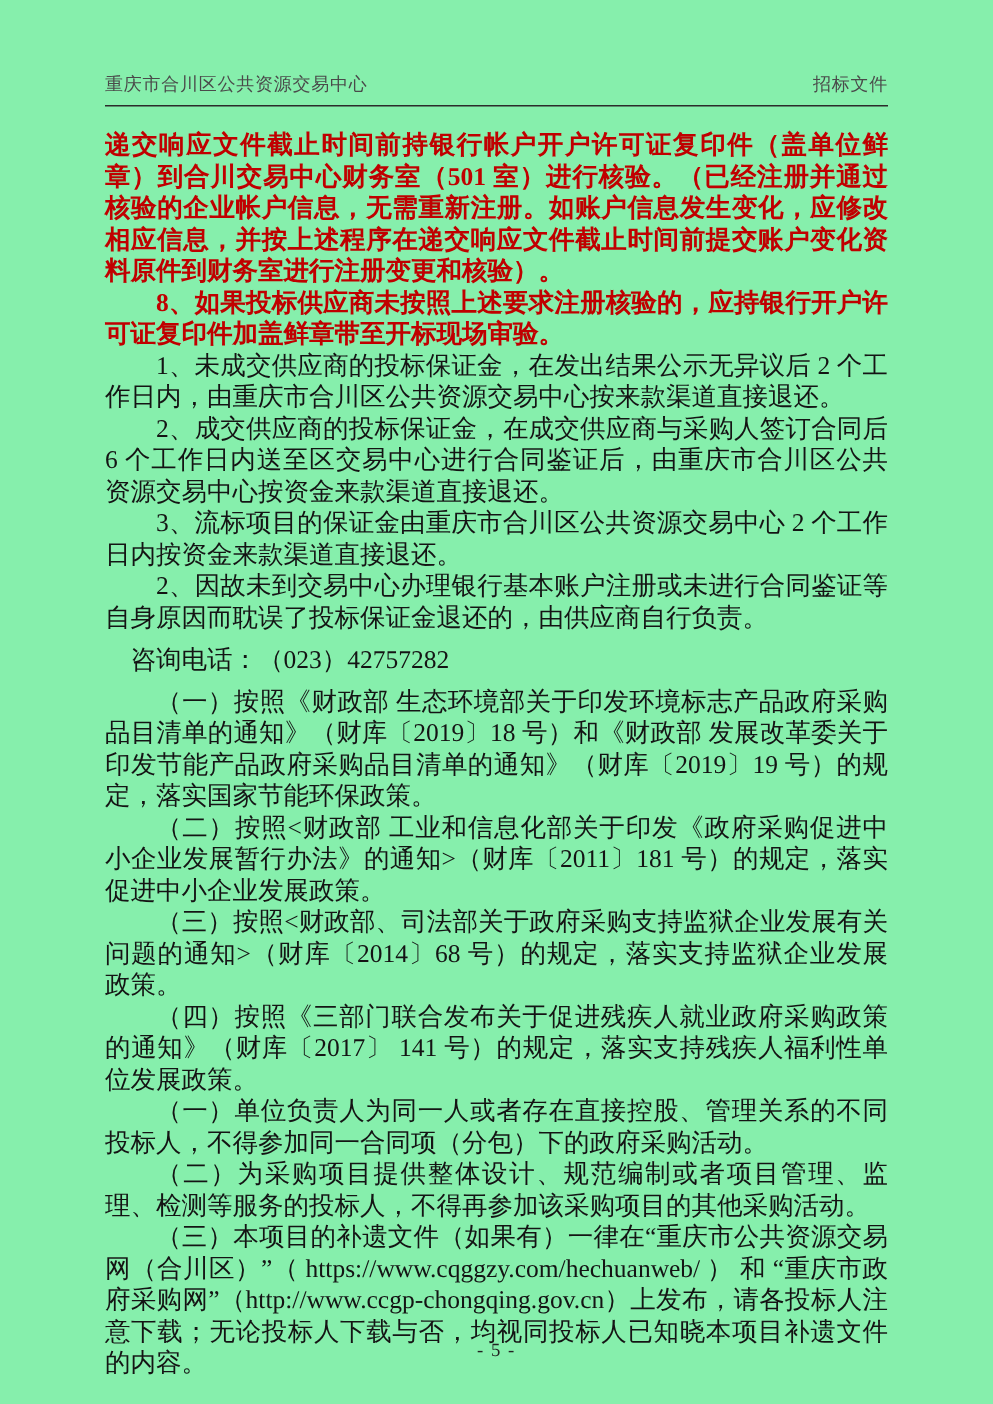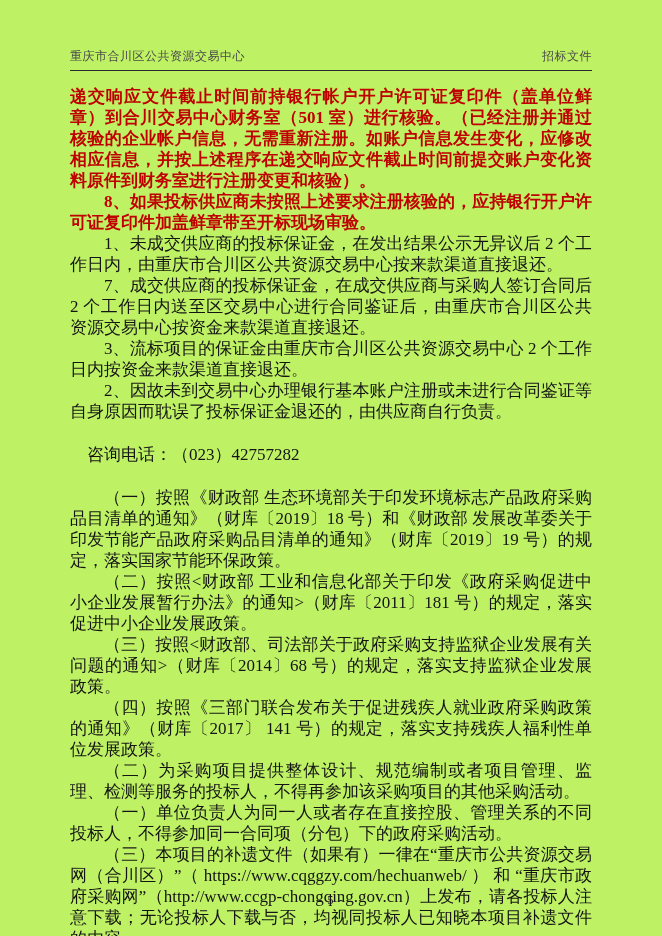--- a/index.html
+++ b/index.html
@@ -13,7 +13,7 @@
     width: 662px;
     height: 936px;
     margin: 0 auto;
-    background: #bef264;
+    background: #86efac;
     padding: 48px 70px 0 70px;
     overflow: hidden;
   }

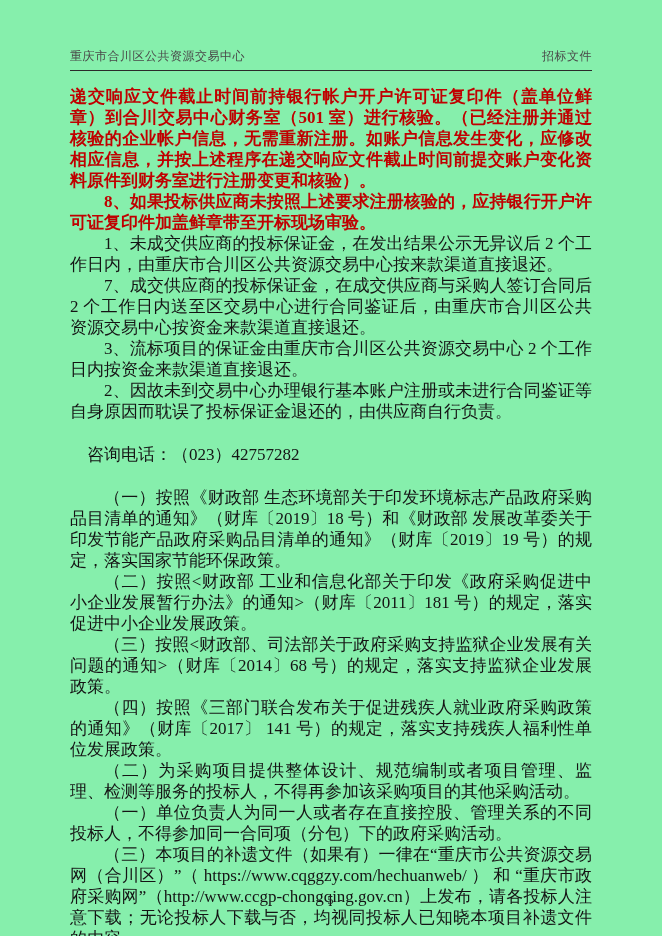--- a/index.html
+++ b/index.html
@@ -66,7 +66,7 @@
     <p class="red">递交响应文件截止时间前持银行帐户开户许可证复印件（盖单位鲜章）到合川交易中心财务室（501 室）进行核验。（已经注册并通过核验的企业帐户信息，无需重新注册。如账户信息发生变化，应修改相应信息，并按上述程序在递交响应文件截止时间前提交账户变化资料原件到财务室进行注册变更和核验）。</p>
     <p class="red indent-2">8、如果投标供应商未按照上述要求注册核验的，应持银行开户许可证复印件加盖鲜章带至开标现场审验。</p>
     <p class="indent-2">1、未成交供应商的投标保证金，在发出结果公示无异议后 2 个工作日内，由重庆市合川区公共资源交易中心按来款渠道直接退还。</p>
-    <p class="indent-2">7、成交供应商的投标保证金，在成交供应商与采购人签订合同后 2 个工作日内送至区交易中心进行合同鉴证后，由重庆市合川区公共资源交易中心按资金来款渠道直接退还。</p>
+    <p class="indent-2">2、成交供应商的投标保证金，在成交供应商与采购人签订合同后 6 个工作日内送至区交易中心进行合同鉴证后，由重庆市合川区公共资源交易中心按资金来款渠道直接退还。</p>
     <p class="indent-2">3、流标项目的保证金由重庆市合川区公共资源交易中心 2 个工作日内按资金来款渠道直接退还。</p>
     <p class="indent-2">2、因故未到交易中心办理银行基本账户注册或未进行合同鉴证等自身原因而耽误了投标保证金退还的，由供应商自行负责。</p>
     <p class="indent-1 sp">咨询电话：（023）42757282</p>

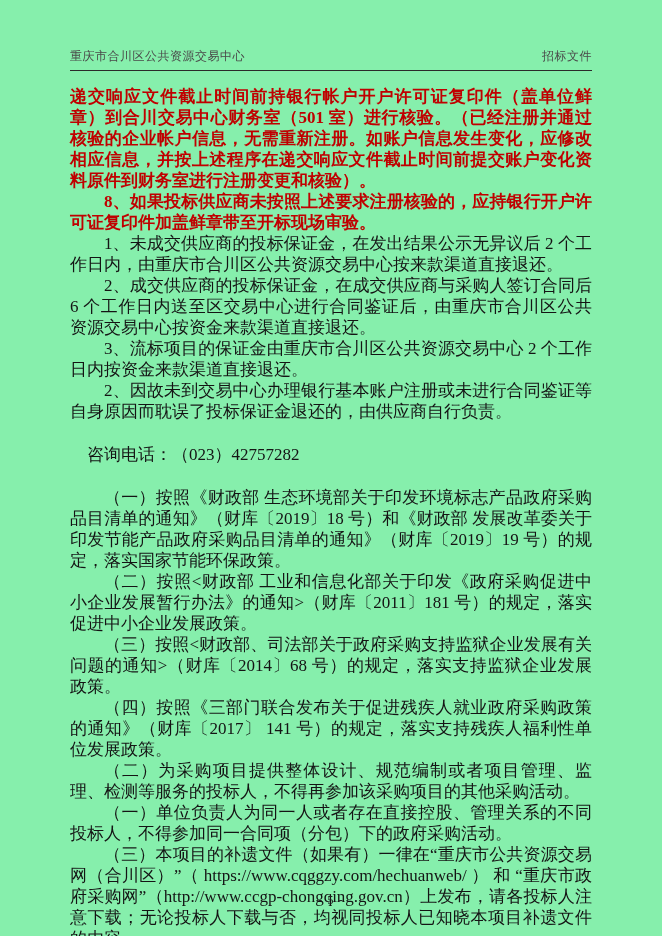--- a/index.html
+++ b/index.html
@@ -39,7 +39,7 @@
   p.indent-2 { text-indent: 2em; }
   p.red { color: var(--accent-red, #c00000); font-weight: bold; }
   p.heading { font-weight: bold; }
-  p.sp { margin: 22px 0; }
+  p.sp { margin: 7px 0; }
   p.sp-top { margin-top: 7px; }
   .footer {
     position: absolute;

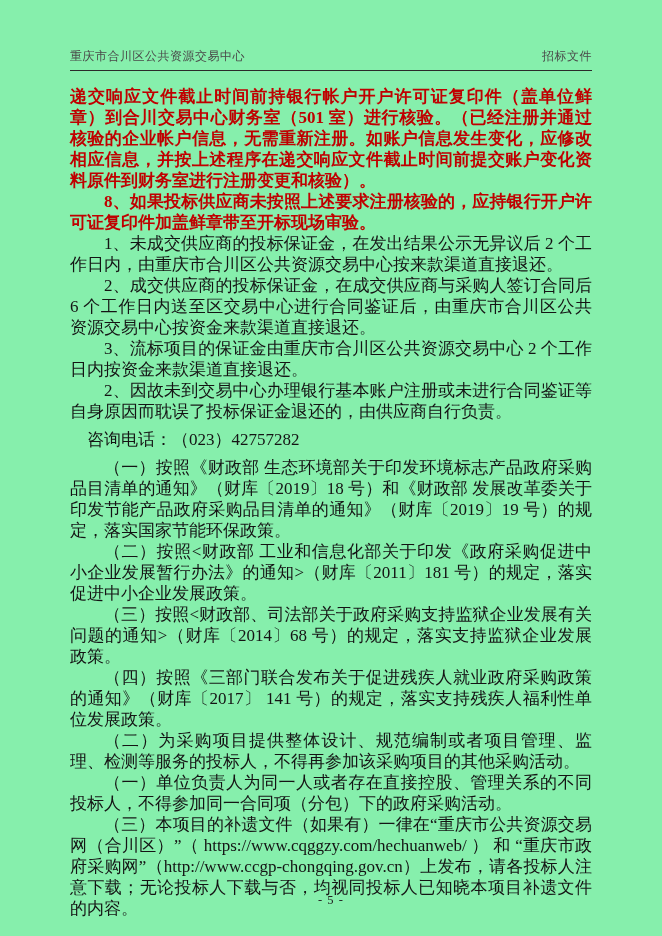--- a/index.html
+++ b/index.html
@@ -74,8 +74,8 @@
     <p class="indent-2">（二）按照&lt;财政部 工业和信息化部关于印发《政府采购促进中小企业发展暂行办法》的通知&gt;（财库〔2011〕181 号）的规定，落实促进中小企业发展政策。</p>
     <p class="indent-2">（三）按照&lt;财政部、司法部关于政府采购支持监狱企业发展有关问题的通知&gt;（财库〔2014〕68 号）的规定，落实支持监狱企业发展政策。</p>
     <p class="indent-2">（四）按照《三部门联合发布关于促进残疾人就业政府采购政策的通知》（财库〔2017〕 141 号）的规定，落实支持残疾人福利性单位发展政策。</p>
+    <p class="indent-2">（一）单位负责人为同一人或者存在直接控股、管理关系的不同投标人，不得参加同一合同项（分包）下的政府采购活动。</p>
     <p class="indent-2">（二）为采购项目提供整体设计、规范编制或者项目管理、监理、检测等服务的投标人，不得再参加该采购项目的其他采购活动。</p>
-    <p class="indent-2">（一）单位负责人为同一人或者存在直接控股、管理关系的不同投标人，不得参加同一合同项（分包）下的政府采购活动。</p>
     <p class="indent-2">（三）本项目的补遗文件（如果有）一律在“重庆市公共资源交易网（合川区）”（ https://www.cqggzy.com/hechuanweb/ ） 和 “重庆市政府采购网”（http://www.ccgp-chongqing.gov.cn）上发布，请各投标人注意下载；无论投标人下载与否，均视同投标人已知晓本项目补遗文件的内容。</p>
   </div>
 

